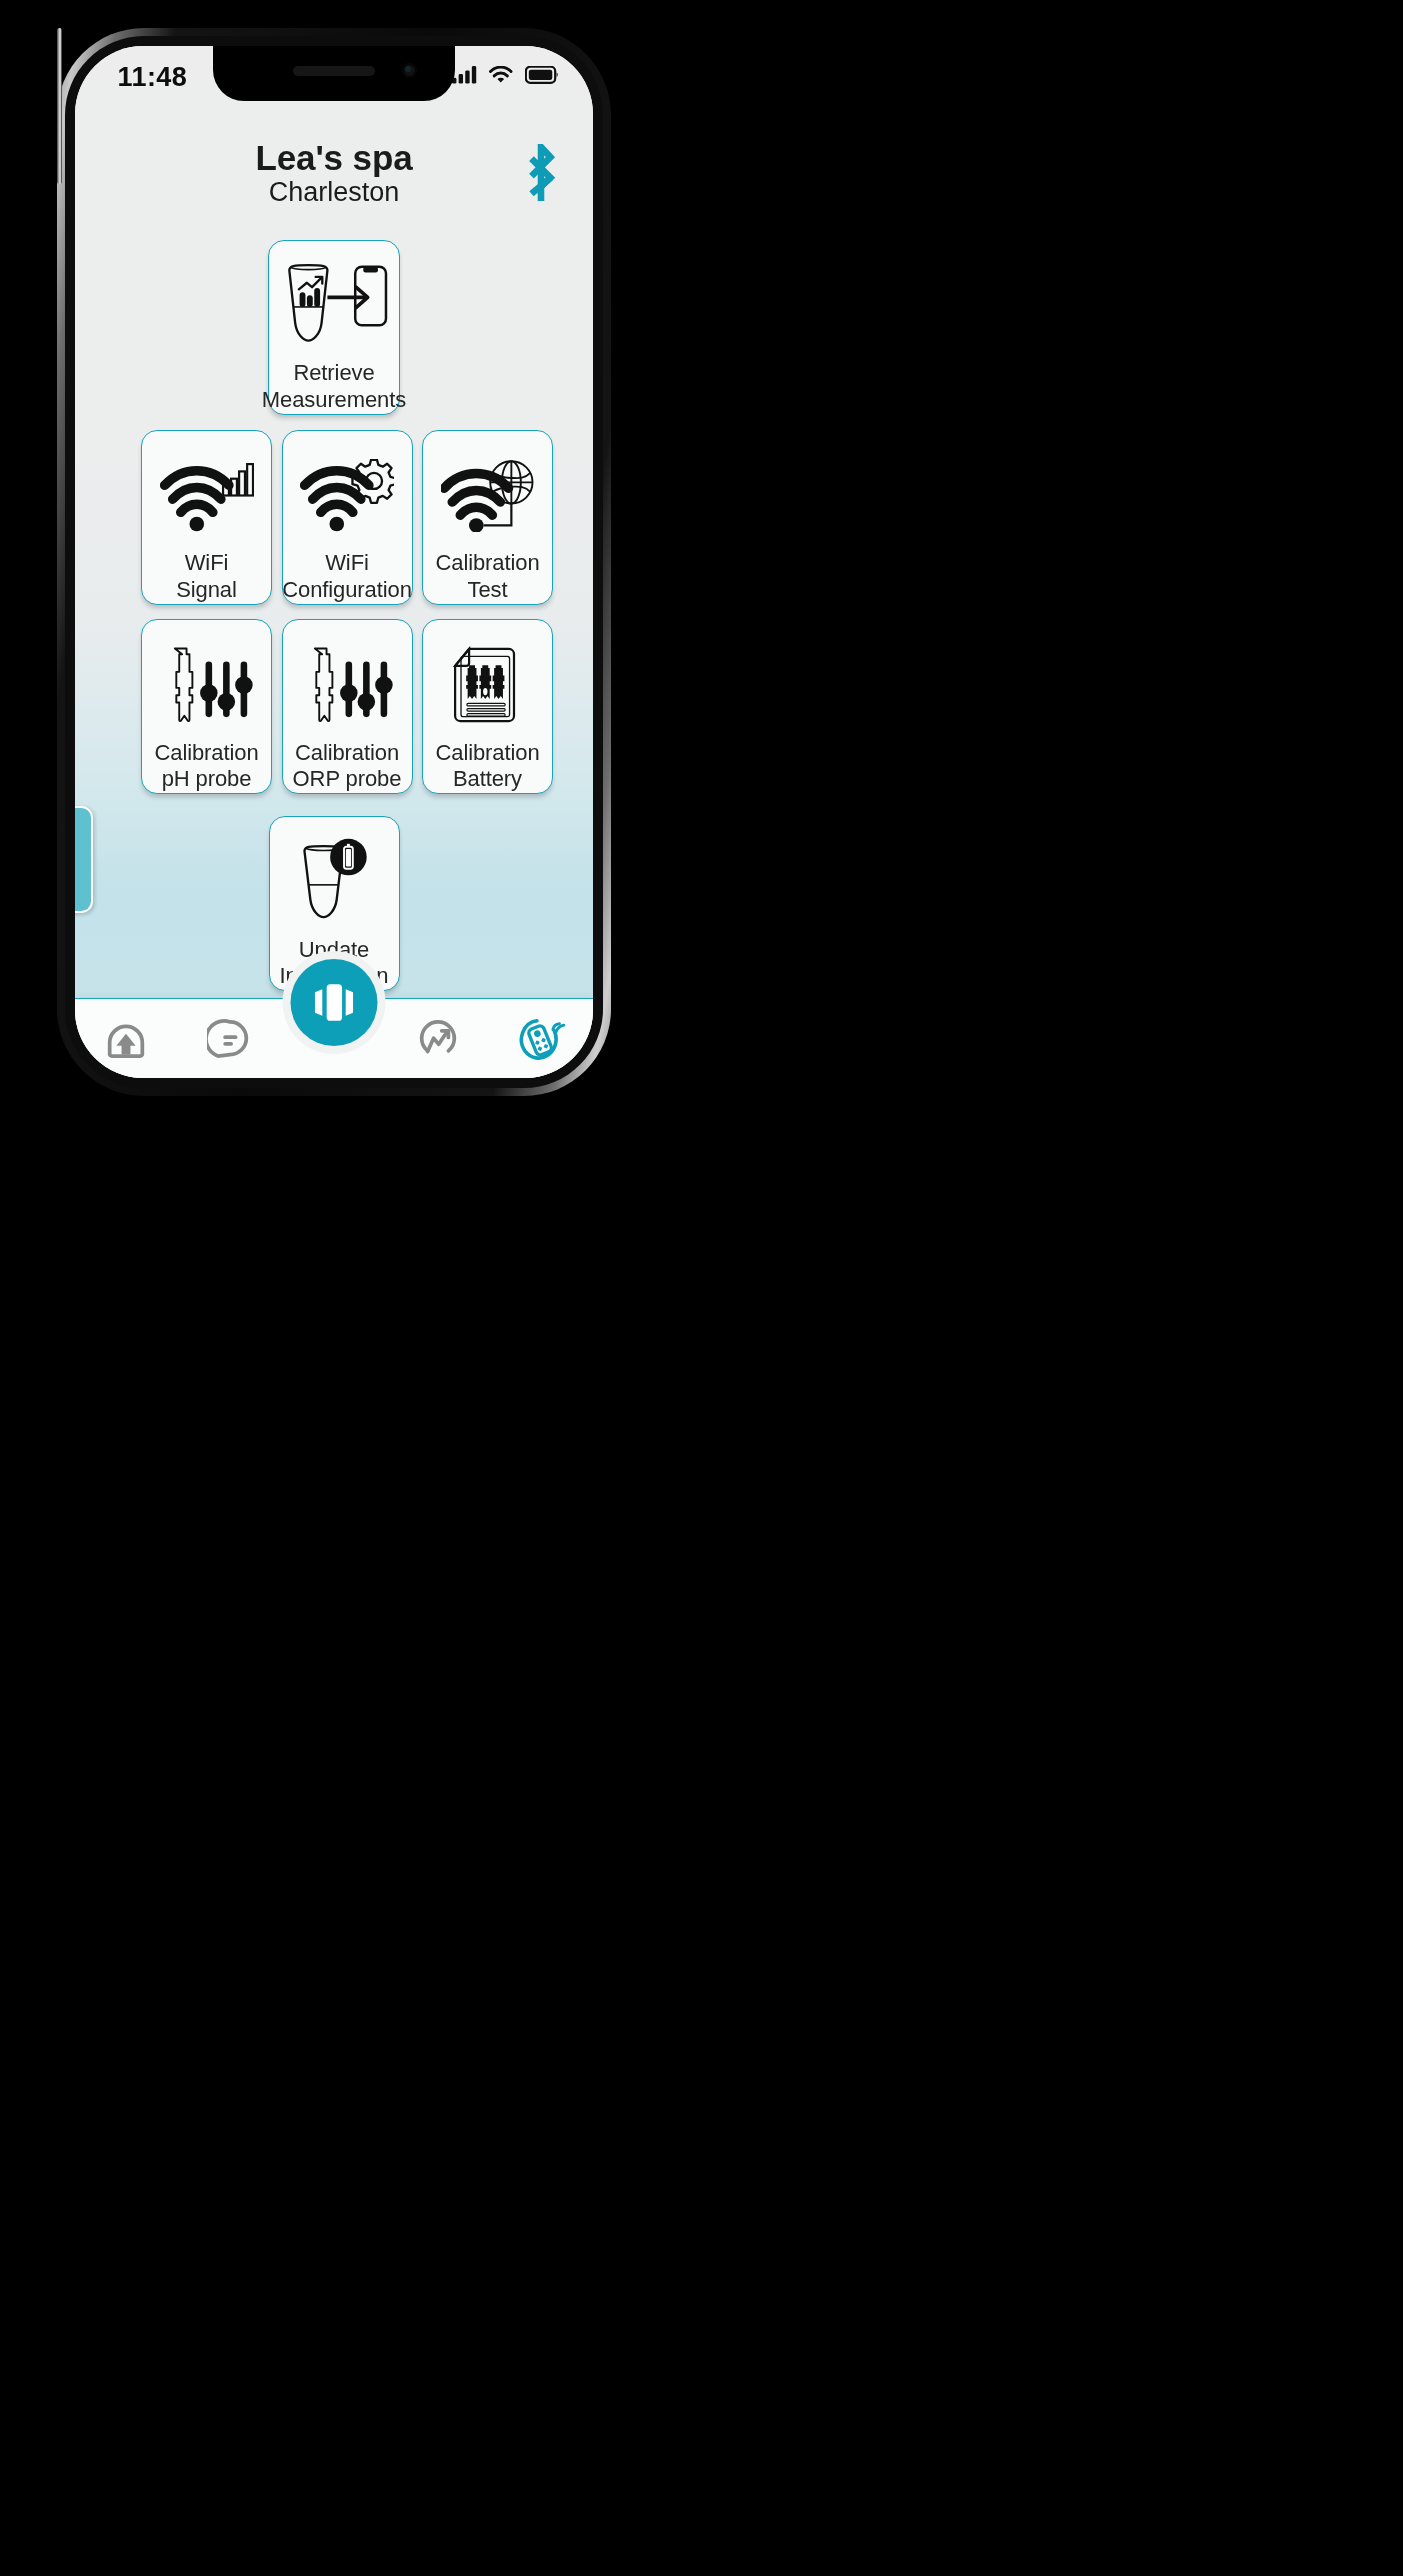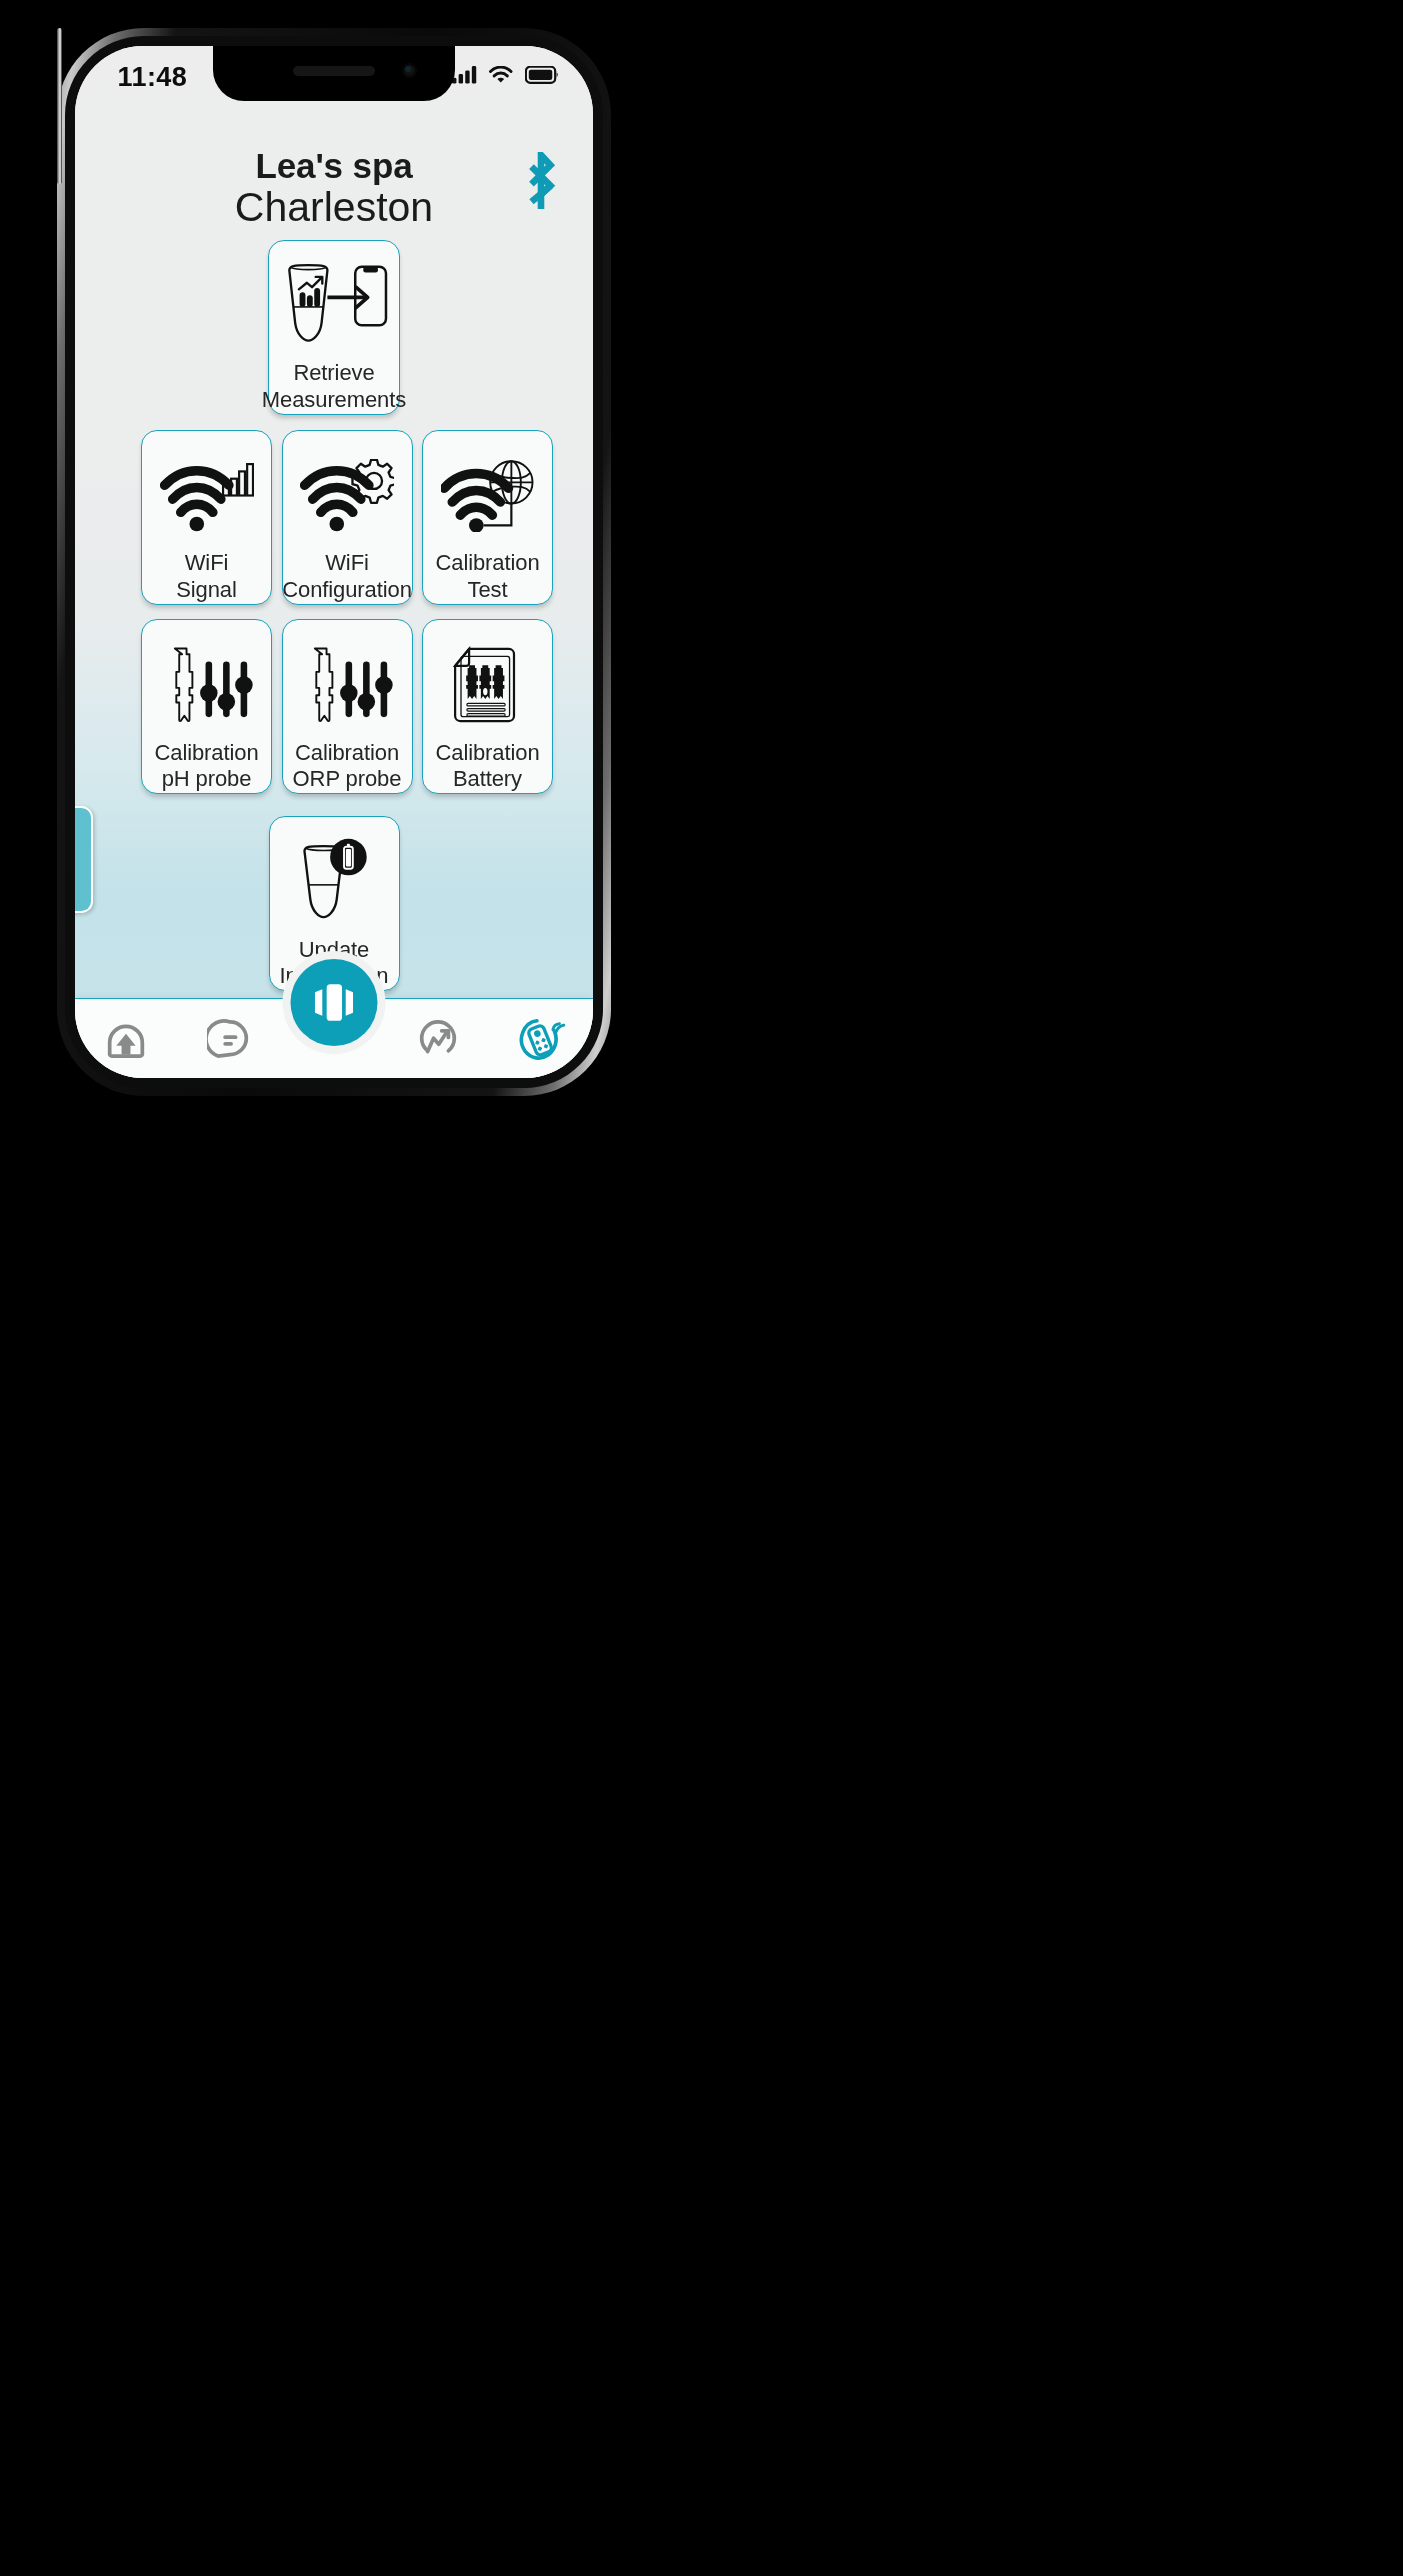--- a/index.html
+++ b/index.html
@@ -59,7 +59,7 @@
   .status-icons{position:absolute;right:34px;top:20.6px;display:flex;align-items:center;gap:12.5px;}
 
   
-  .header{position:absolute;top:96px;left:0;right:0;height:95px;}
+  .header{position:absolute;top:88px;left:0;right:0;height:95px;}
   .titles{position:absolute;left:0;right:0;text-align:center;top:4.4px;}
   .title-main{font-size:35px;font-weight:bold;color:#1b1b1b;line-height:1.12;letter-spacing:-0.1px;}
   .title-sub{font-size:41px;font-weight:400;color:#1b1b1b;line-height:1.12;}

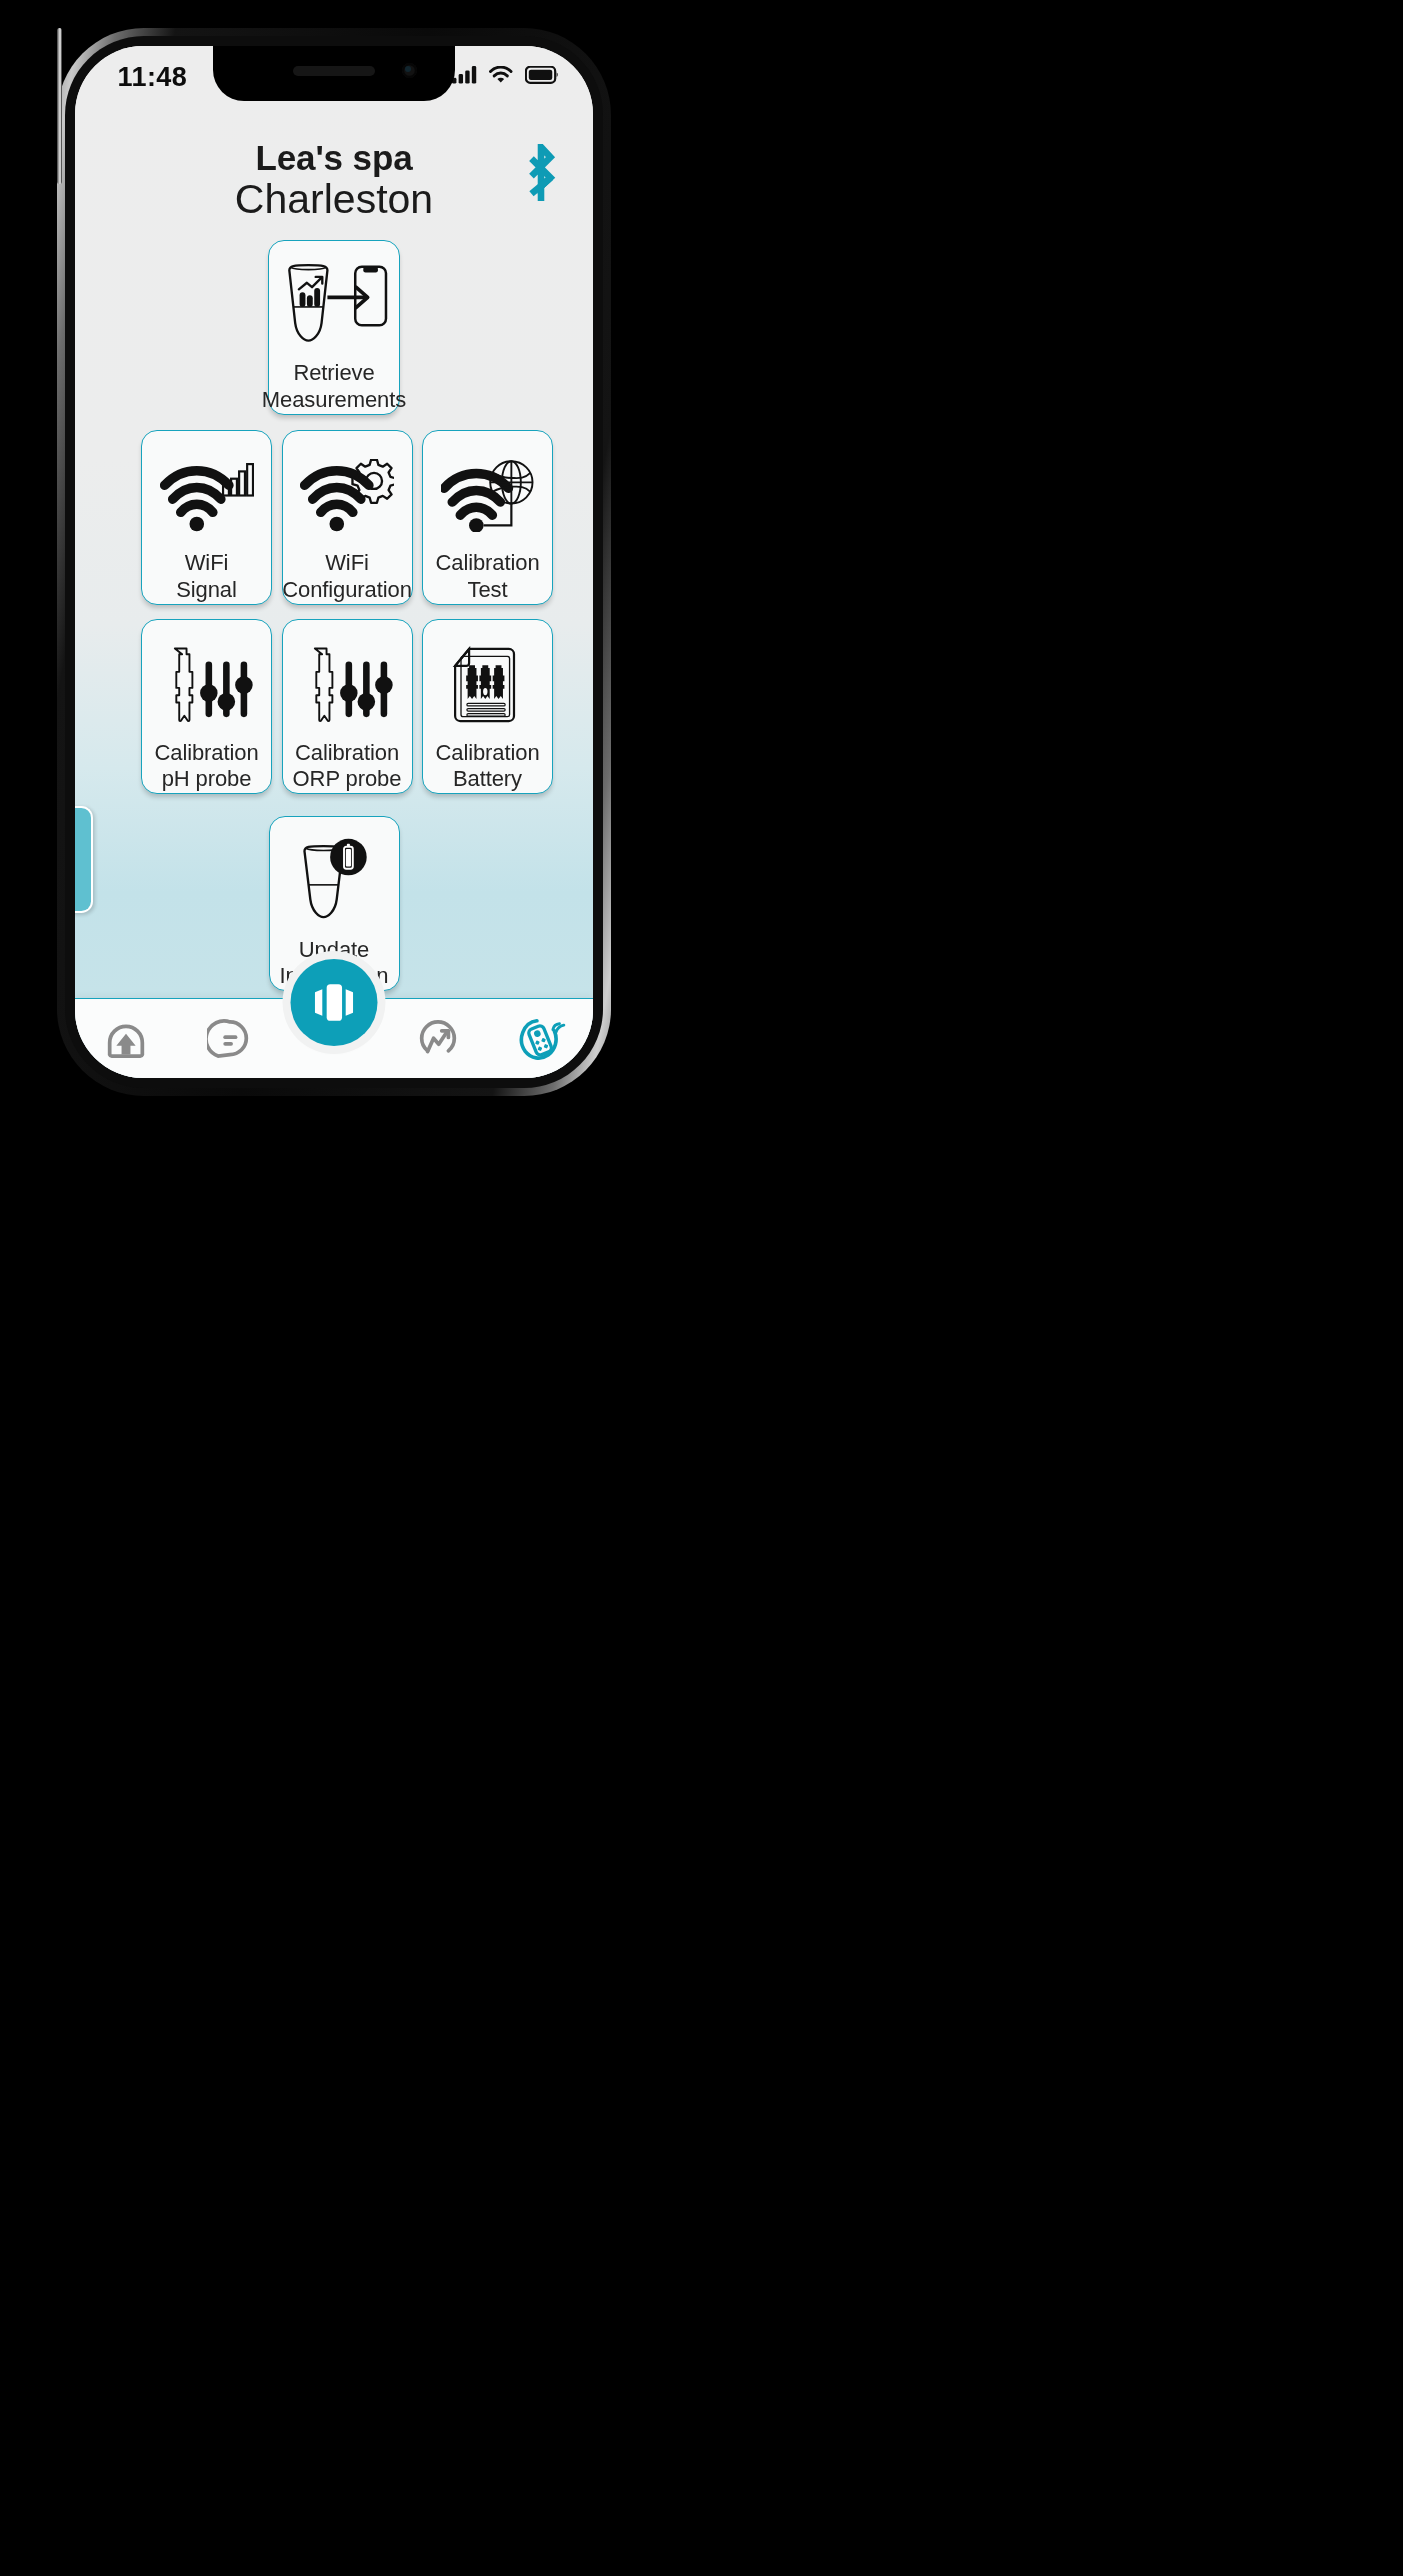--- a/index.html
+++ b/index.html
@@ -62,7 +62,7 @@
   .header{position:absolute;top:88px;left:0;right:0;height:95px;}
   .titles{position:absolute;left:0;right:0;text-align:center;top:4.4px;}
   .title-main{font-size:35px;font-weight:bold;color:#1b1b1b;line-height:1.12;letter-spacing:-0.1px;}
-  .title-sub{font-size:41px;font-weight:400;color:#1b1b1b;line-height:1.12;}
+  .title-sub{font-size:27px;font-weight:400;color:#1b1b1b;line-height:1.12;}
   .bt-icon{position:absolute;right:29px;top:10.3px;}
 
   

